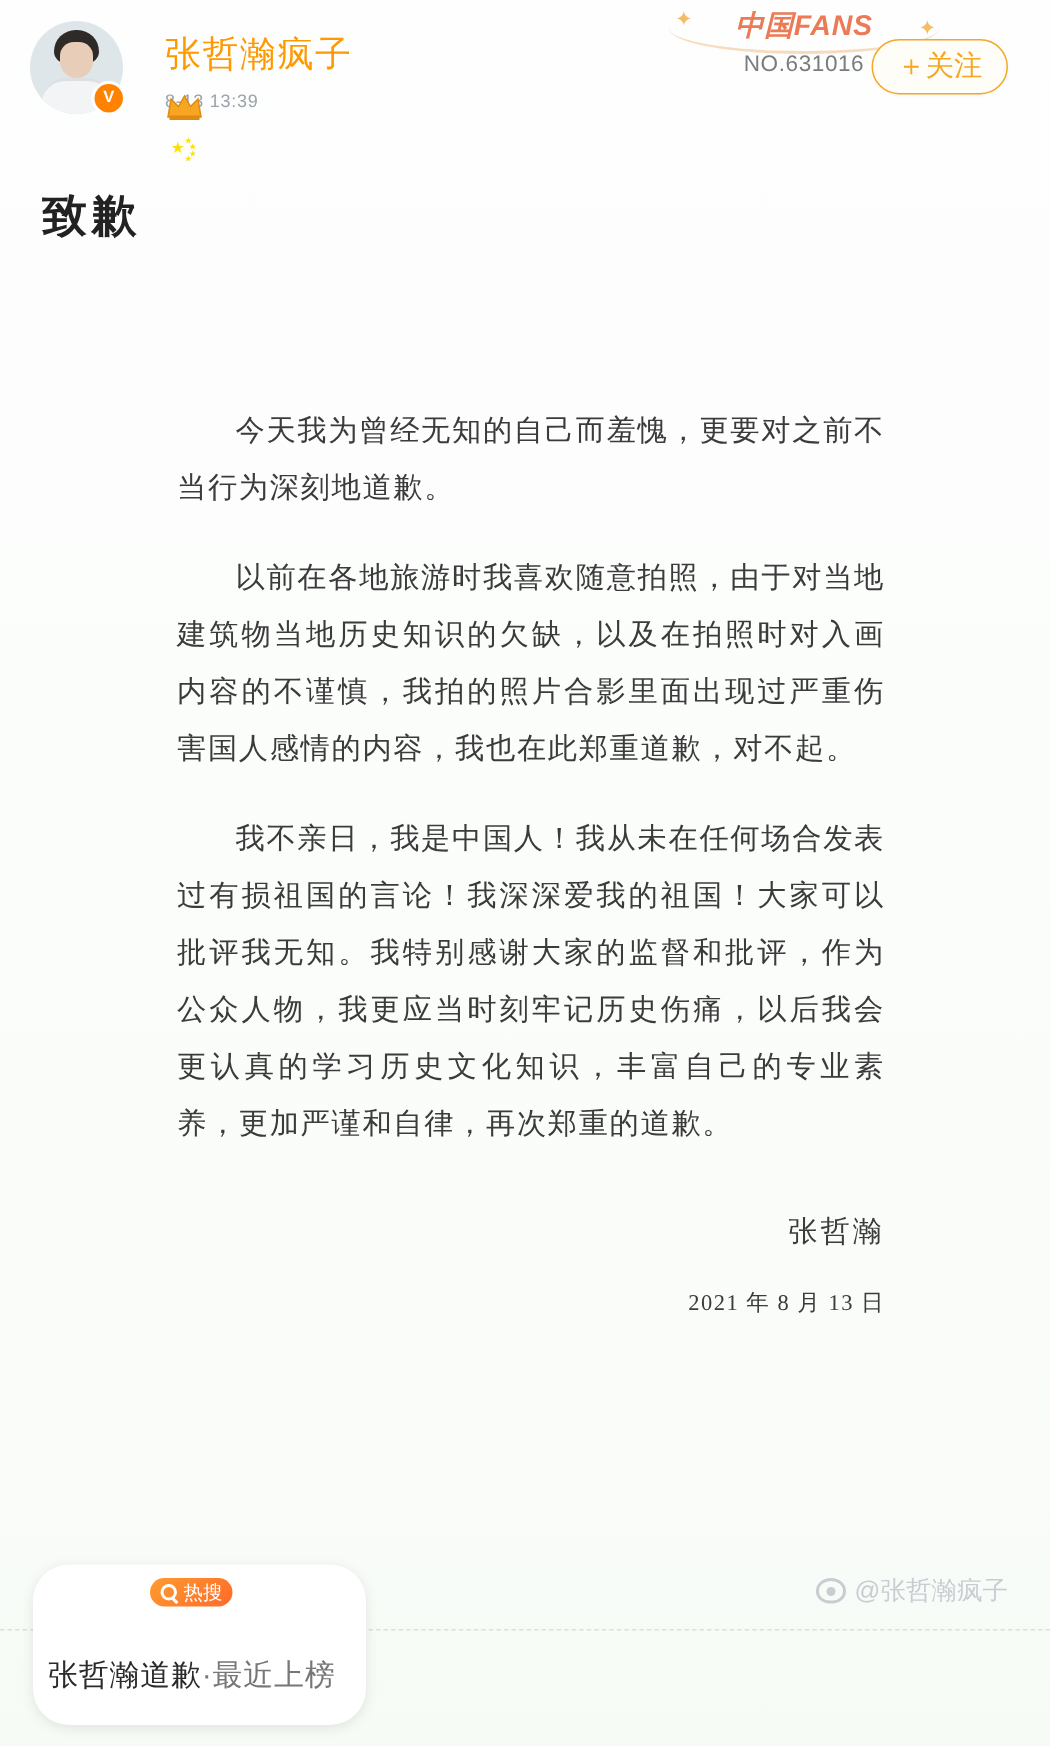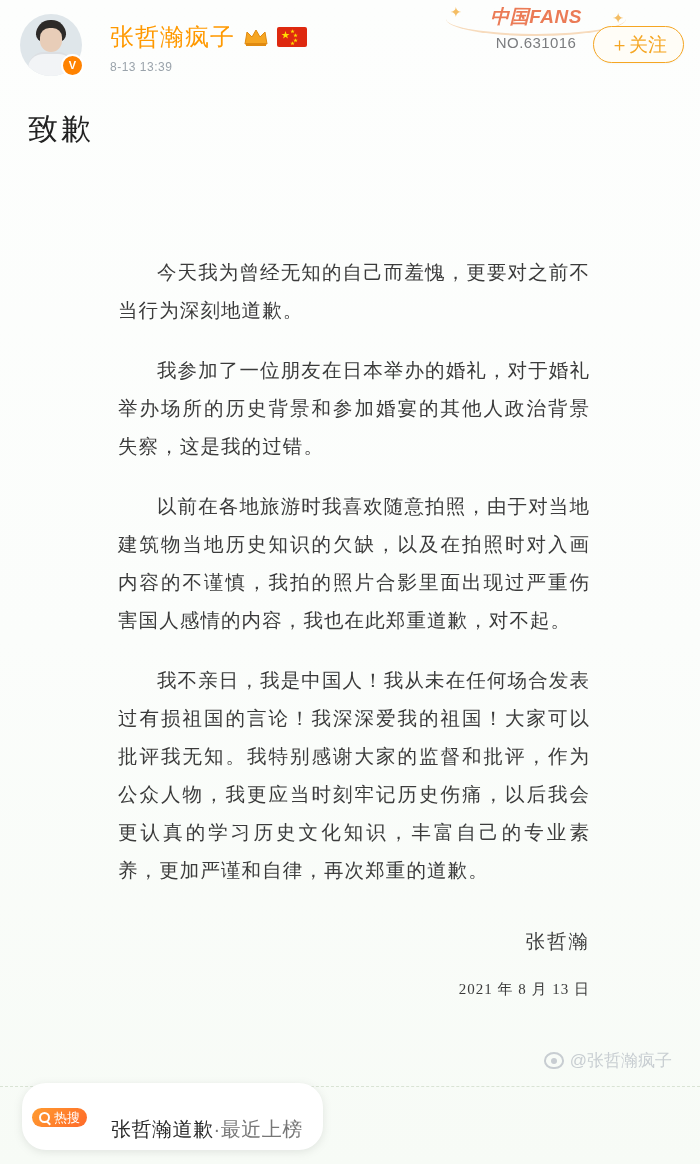--- a/index.html
+++ b/index.html
@@ -91,9 +91,9 @@
   }
   .name-row {
     display: flex;
-    align-items: center;
     gap: 8px;
     height: 34px;
+    flex-direction: column;
   }
   .user-name {
     font-size: 24px;

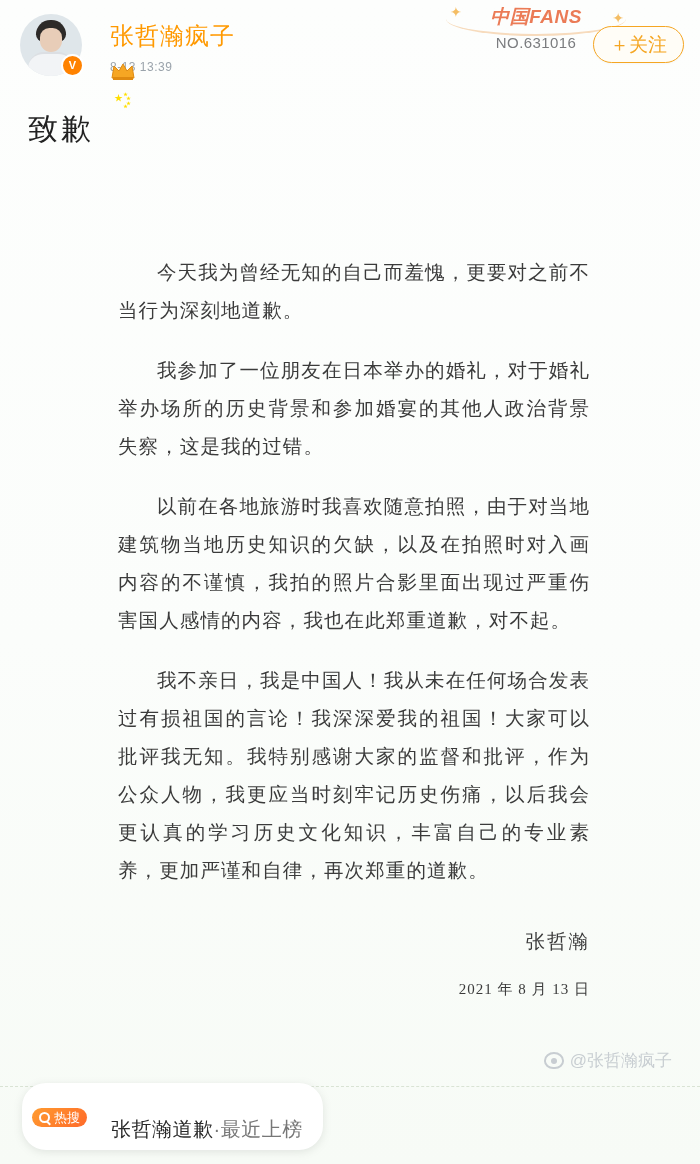--- a/index.html
+++ b/index.html
@@ -180,7 +180,7 @@
 
   .follow-btn {
     position: absolute;
-    right: 16px;
+    right: 28px;
     top: 26px;
     border: 1px solid #f5a623;
     color: #f5a623;

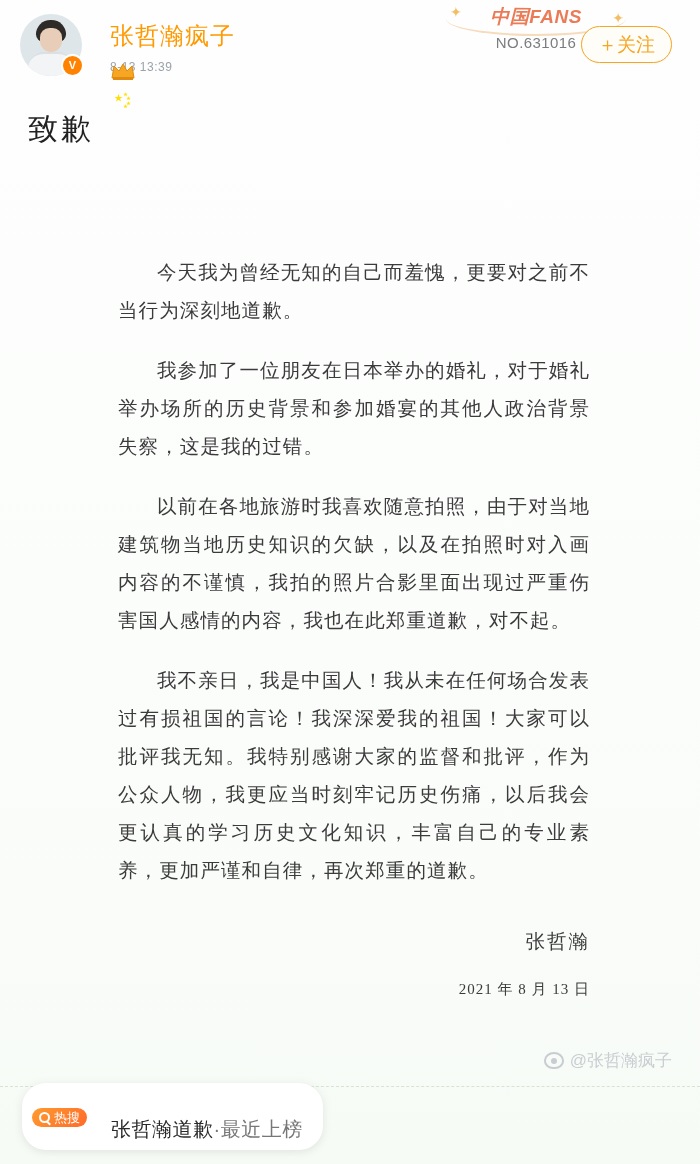--- a/index.html
+++ b/index.html
@@ -197,10 +197,10 @@
   .doc-title {
     font-size: 30px;
     color: #222;
-    margin: 17px 0 0 28px;
+    margin: 32px 0 0 28px;
     letter-spacing: 3px;
     font-family: "Liberation Serif", serif;
-    font-weight: normal;
+    font-weight: bold;
   }
 
   

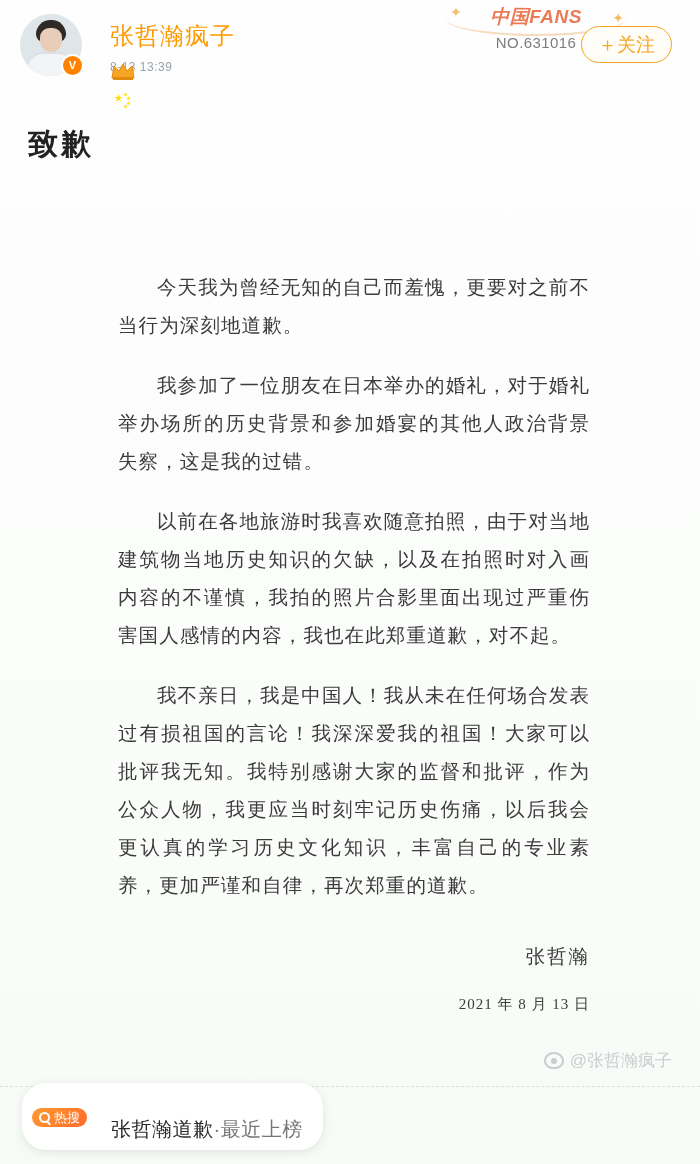--- a/index.html
+++ b/index.html
@@ -373,7 +373,6 @@
 
   <div class="letter">
     <p>今天我为曾经无知的自己而羞愧，更要对之前不当行为深刻地道歉。</p>
-    <p>我参加了一位朋友在日本举办的婚礼，对于婚礼举办场所的历史背景和参加婚宴的其他人政治背景失察，这是我的过错。</p>
     <p>以前在各地旅游时我喜欢随意拍照，由于对当地建筑物当地历史知识的欠缺，以及在拍照时对入画内容的不谨慎，我拍的照片合影里面出现过严重伤害国人感情的内容，我也在此郑重道歉，对不起。</p>
     <p>我不亲日，我是中国人！我从未在任何场合发表过有损祖国的言论！我深深爱我的祖国！大家可以批评我无知。我特别感谢大家的监督和批评，作为公众人物，我更应当时刻牢记历史伤痛，以后我会更认真的学习历史文化知识，丰富自己的专业素养，更加严谨和自律，再次郑重的道歉。</p>
 

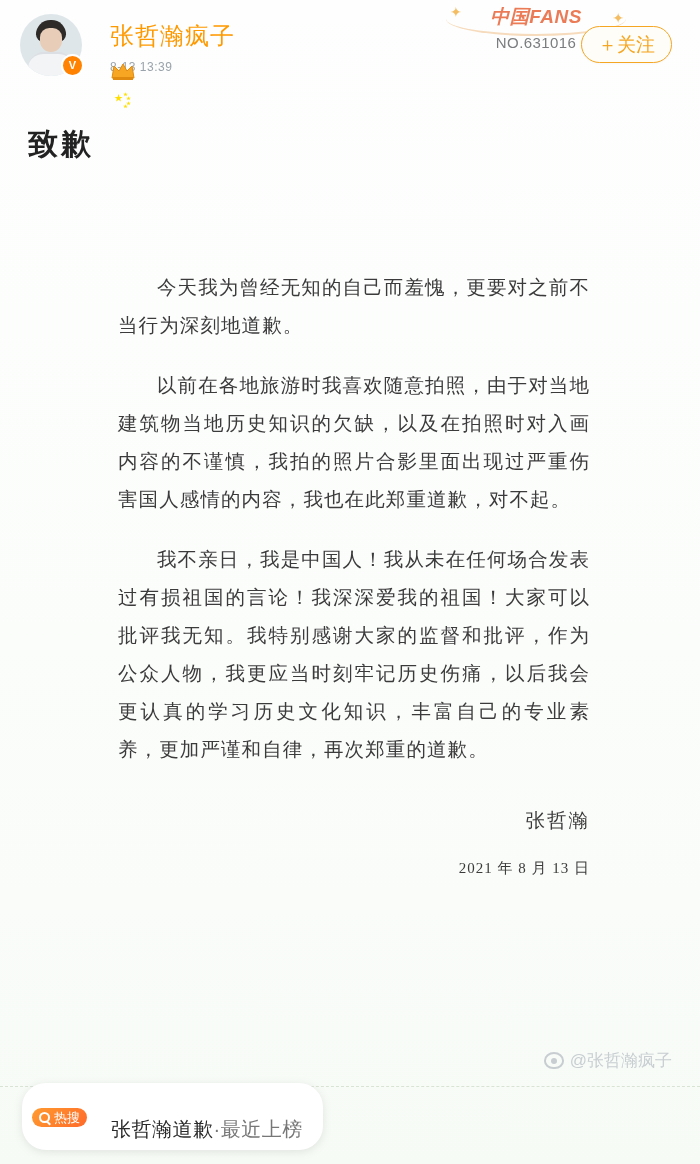--- a/index.html
+++ b/index.html
@@ -275,11 +275,12 @@
     bottom: 14px;
     display: flex;
     align-items: center;
-    gap: 24px;
+    gap: 8px;
     background: #ffffff;
     border-radius: 24px;
-    padding: 9px 20px 7px 10px;
+    padding: 9px 20px 20px 10px;
     box-shadow: 0 2px 8px rgba(120,130,120,.18);
+    flex-direction: column;
   }
   .hot-badge {
     display: inline-flex;

